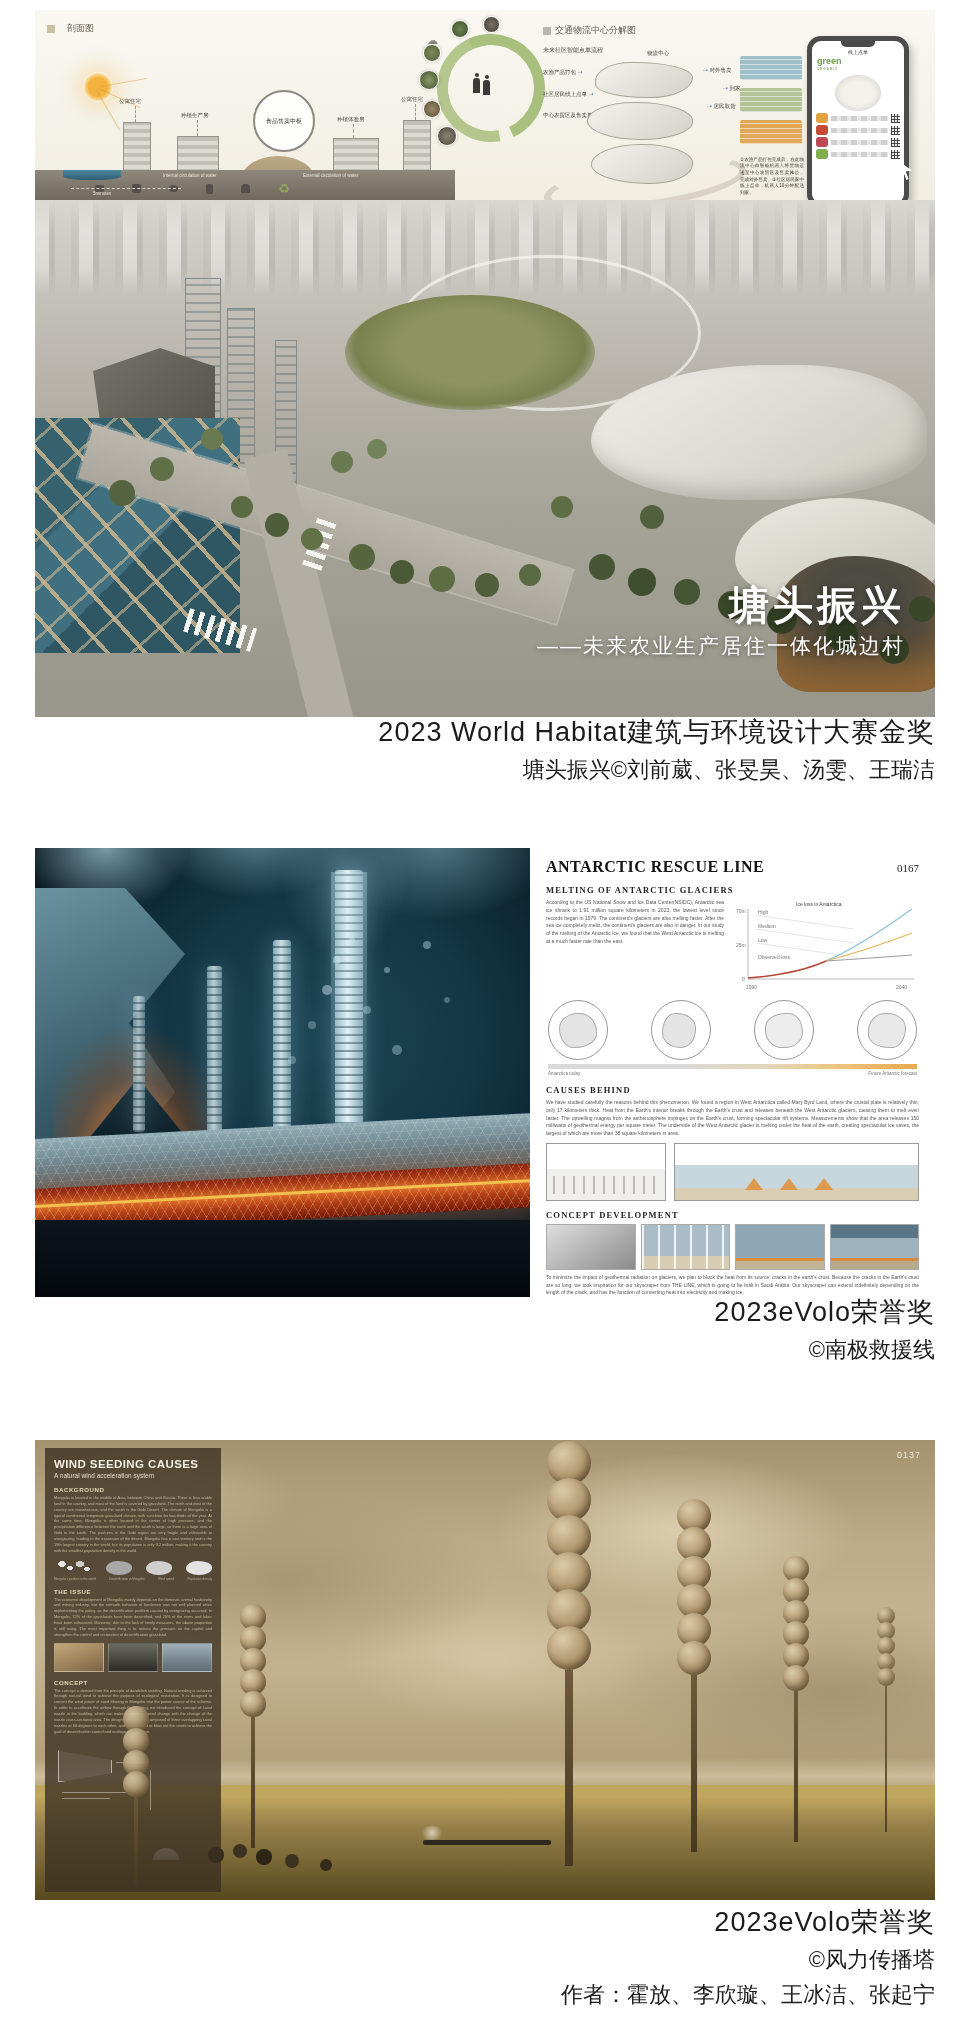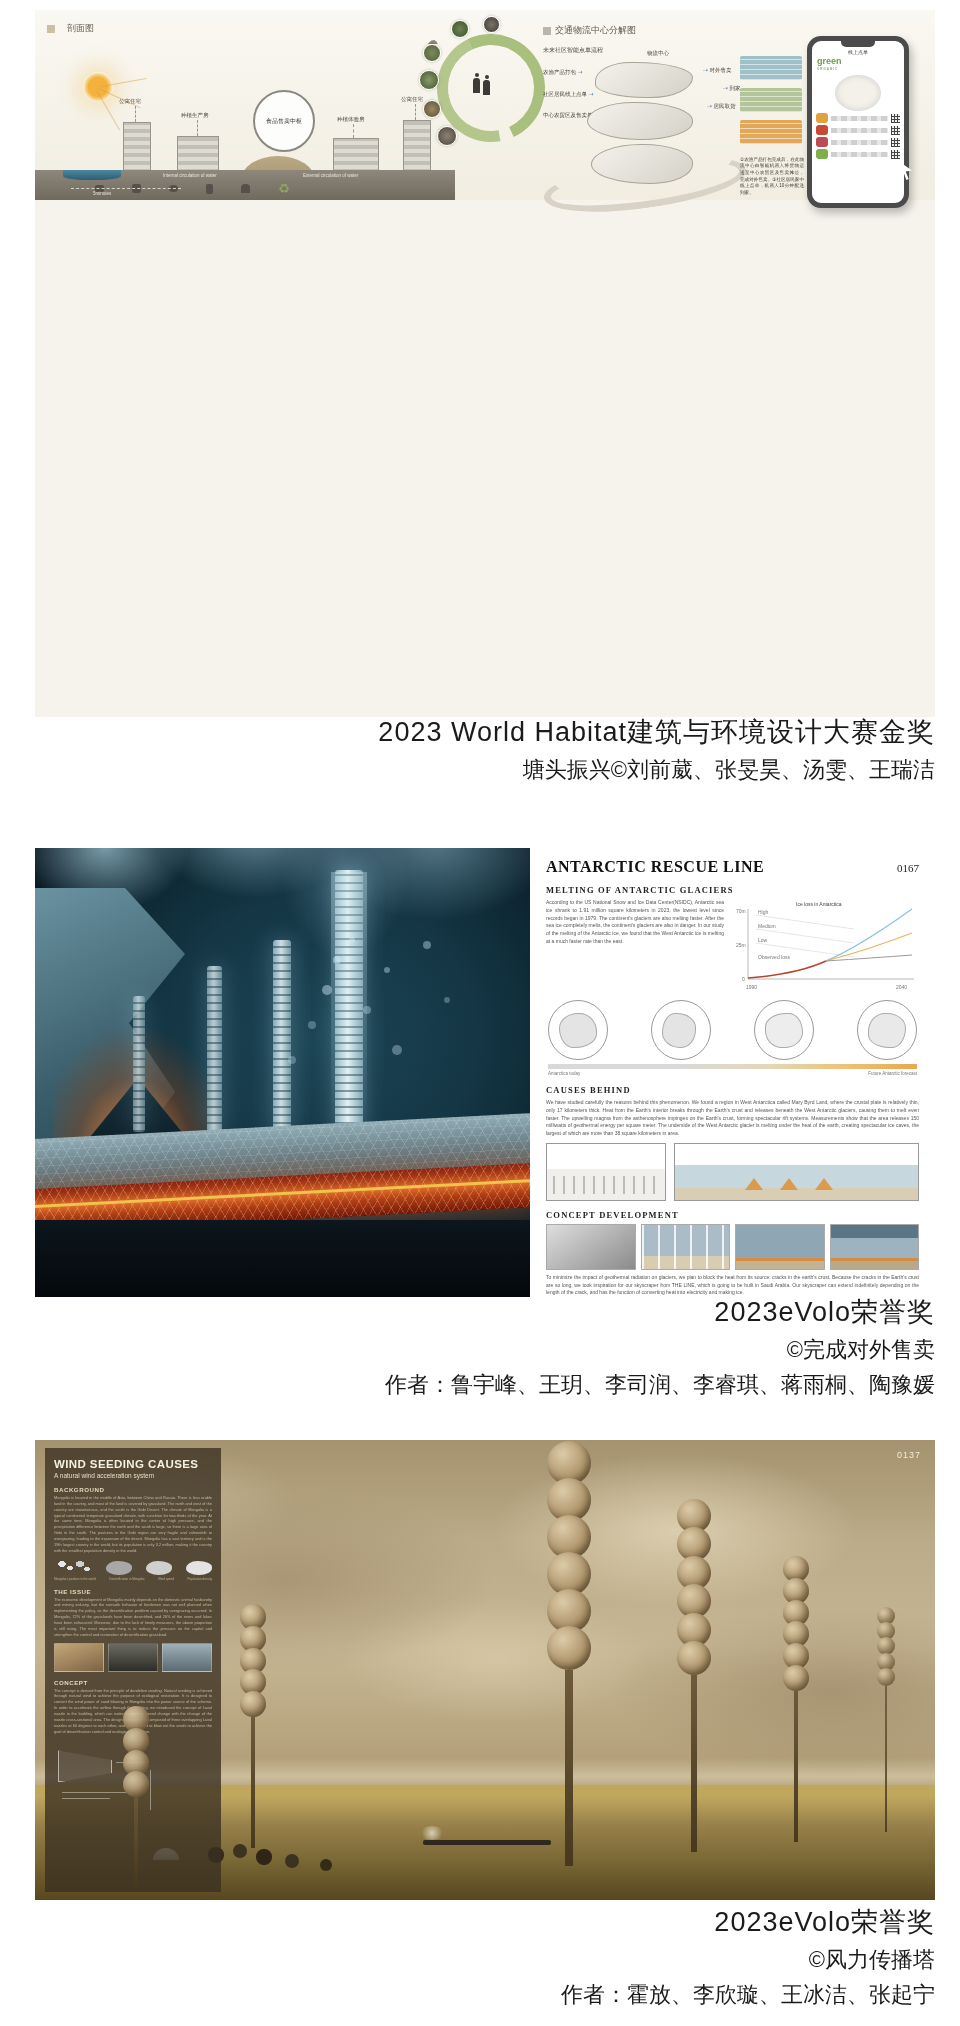--- a/index.html
+++ b/index.html
@@ -376,6 +376,26 @@
       <div class="cursor"></div>
     </div>
 
+    <div class="p1-render">
+      <div class="skyline"></div>
+      <div class="tower1" style="left:150px;top:78px;width:34px;height:232px;"></div>
+      <div class="tower1" style="left:192px;top:108px;width:26px;height:200px;"></div>
+      <div class="tower1" style="left:240px;top:140px;width:20px;height:160px;"></div>
+      <div class="ringroad"></div>
+      <div class="greendome"></div>
+      <div class="whiteb1"></div>
+      <div class="whiteb2"></div>
+      <div class="darkb"></div>
+      <div class="canal"></div>
+      <div class="road1"></div>
+      <div class="road2"></div>
+      <div class="cross" style="left:150px;top:418px;width:70px;height:24px;transform:rotate(17deg);"></div>
+      <div class="cross" style="left:258px;top:332px;width:54px;height:20px;transform:rotate(-72deg);"></div>
+      <div class="glassb"></div>
+      <div class="trees"></div>
+      <div class="p1-title">塘头振兴</div>
+      <div class="p1-sub">——未来农业生产居住一体化城边村</div>
+    </div>
   </section>
 
   <div class="cap" style="top:716px;">

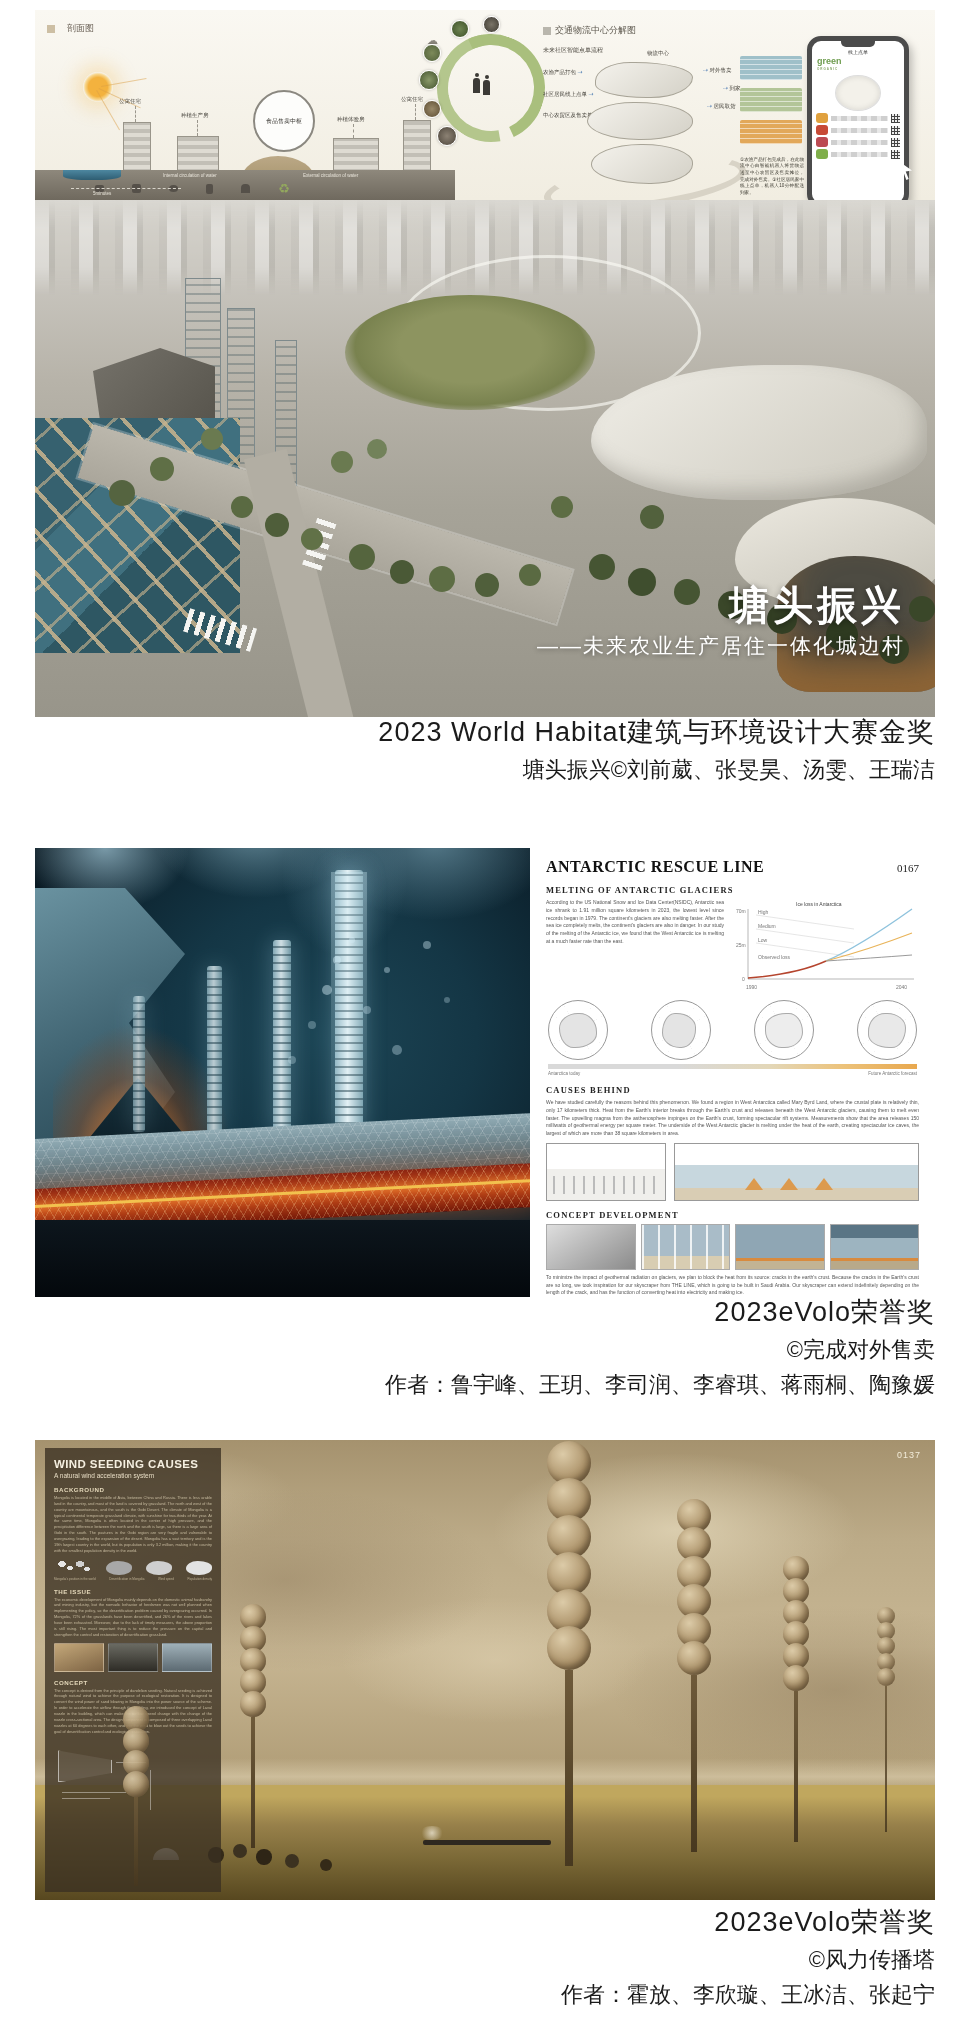--- a/index.html
+++ b/index.html
@@ -487,7 +487,7 @@
 
   <div class="cap" style="top:1296px;">
     <div class="l1">2023eVolo荣誉奖</div>
-    <div class="l2">©完成对外售卖</div>
+    <div class="l2">©南极救援线</div>
     <div class="l2">作者：鲁宇峰、王玥、李司润、李睿琪、蒋雨桐、陶豫媛</div>
   </div>
 

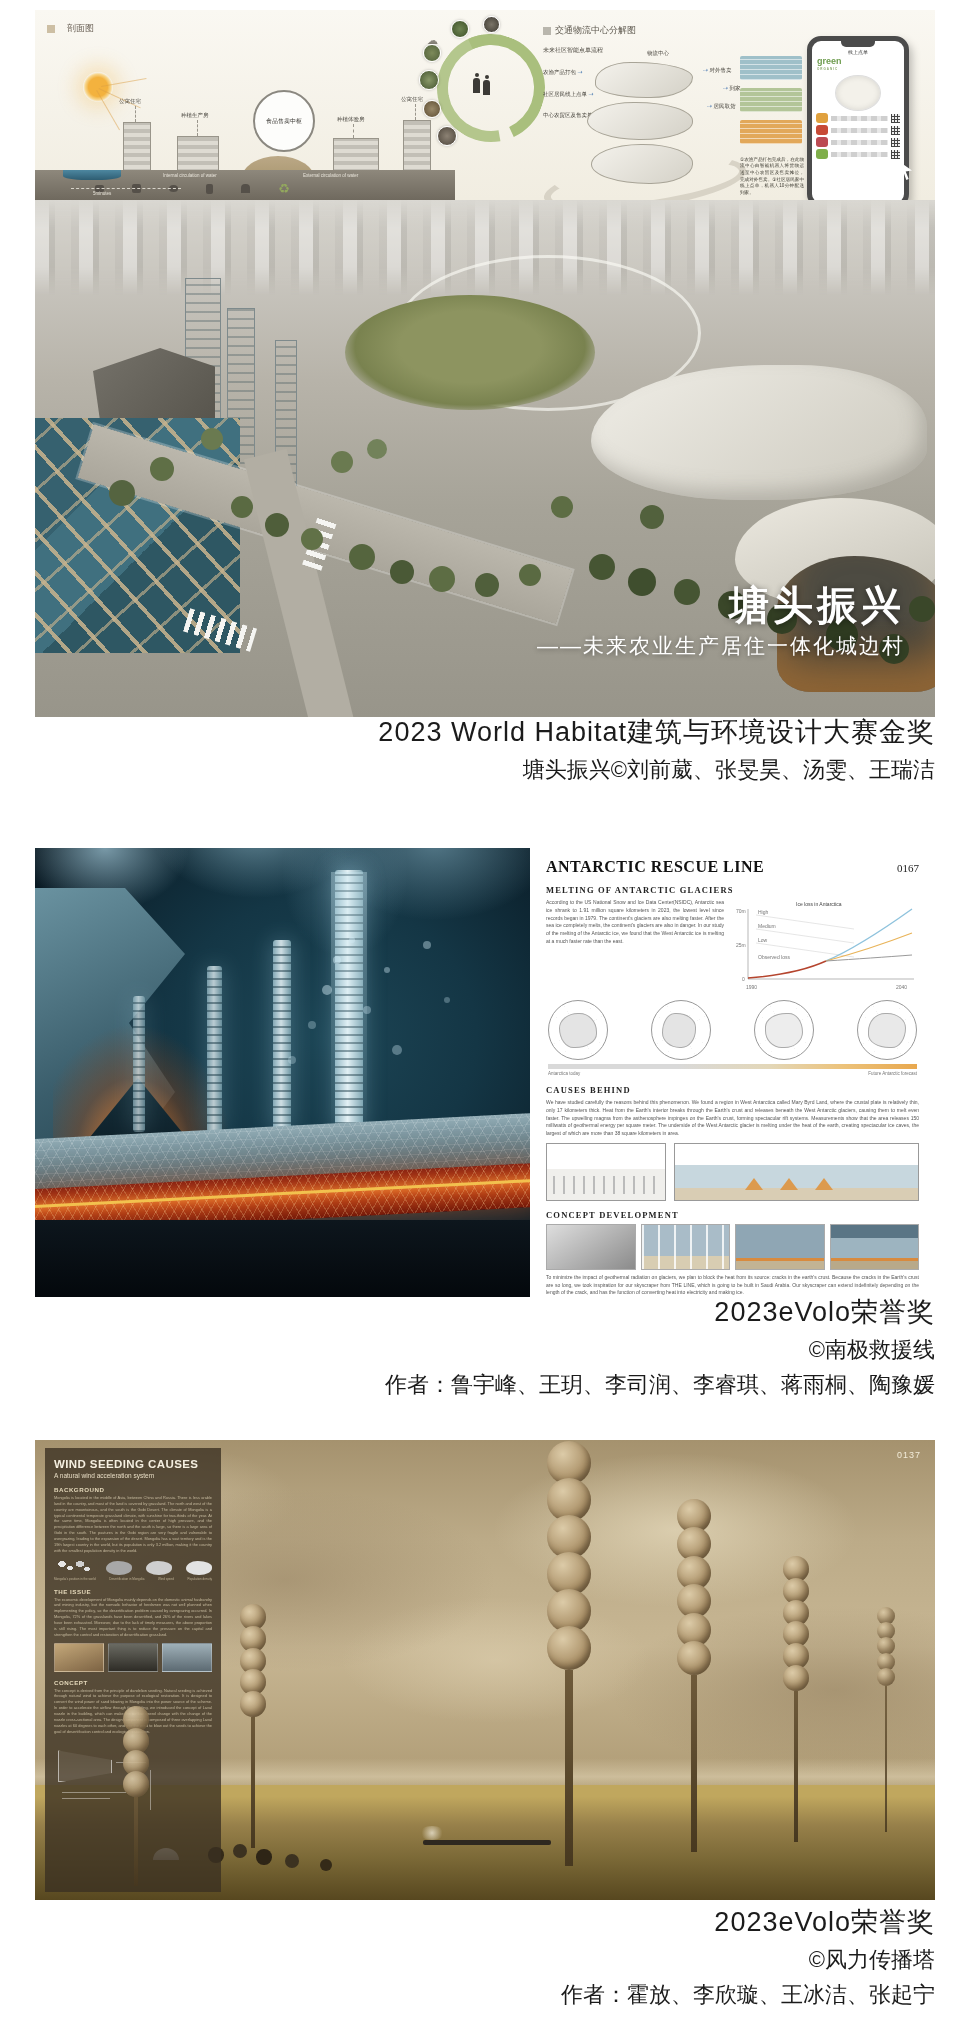--- a/index.html
+++ b/index.html
@@ -488,7 +488,6 @@
   <div class="cap" style="top:1296px;">
     <div class="l1">2023eVolo荣誉奖</div>
     <div class="l2">©南极救援线</div>
-    <div class="l2">作者：鲁宇峰、王玥、李司润、李睿琪、蒋雨桐、陶豫媛</div>
   </div>
 
   <section class="p3">

